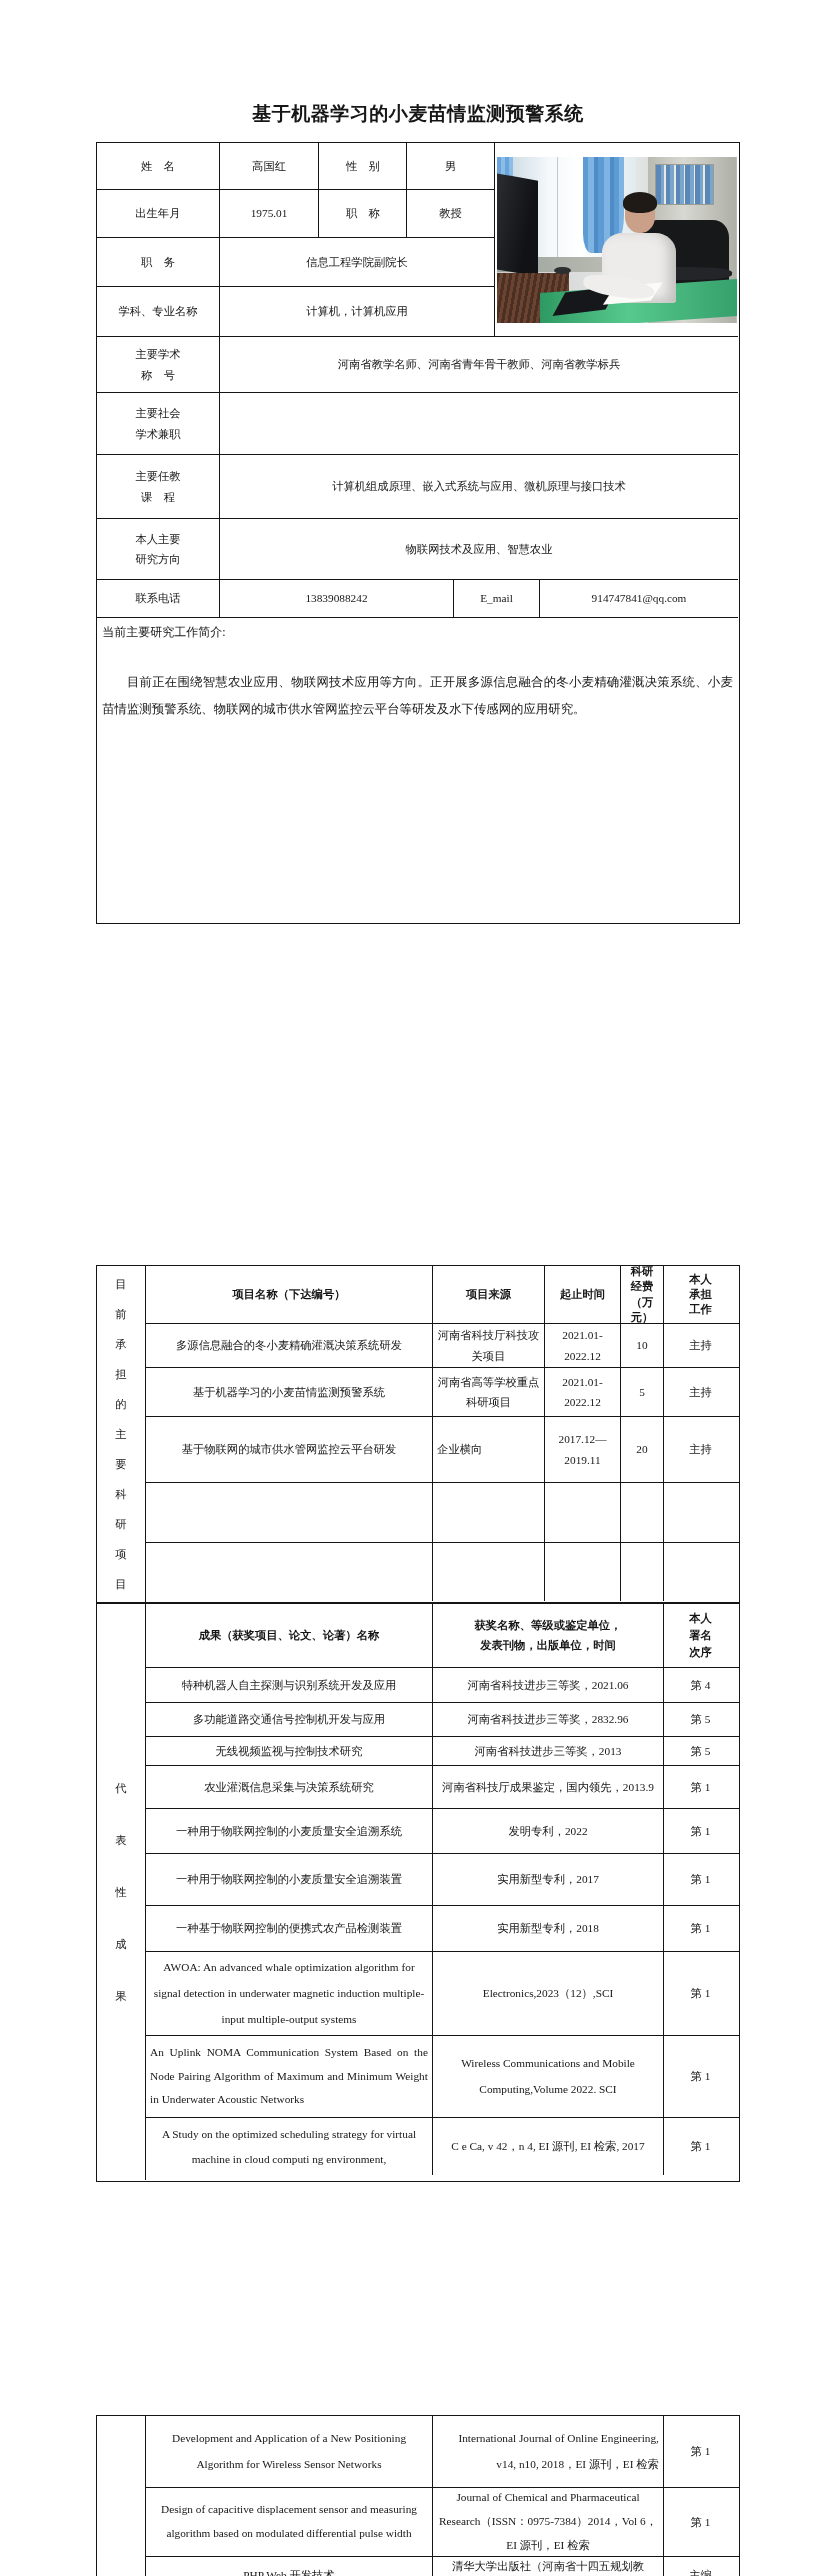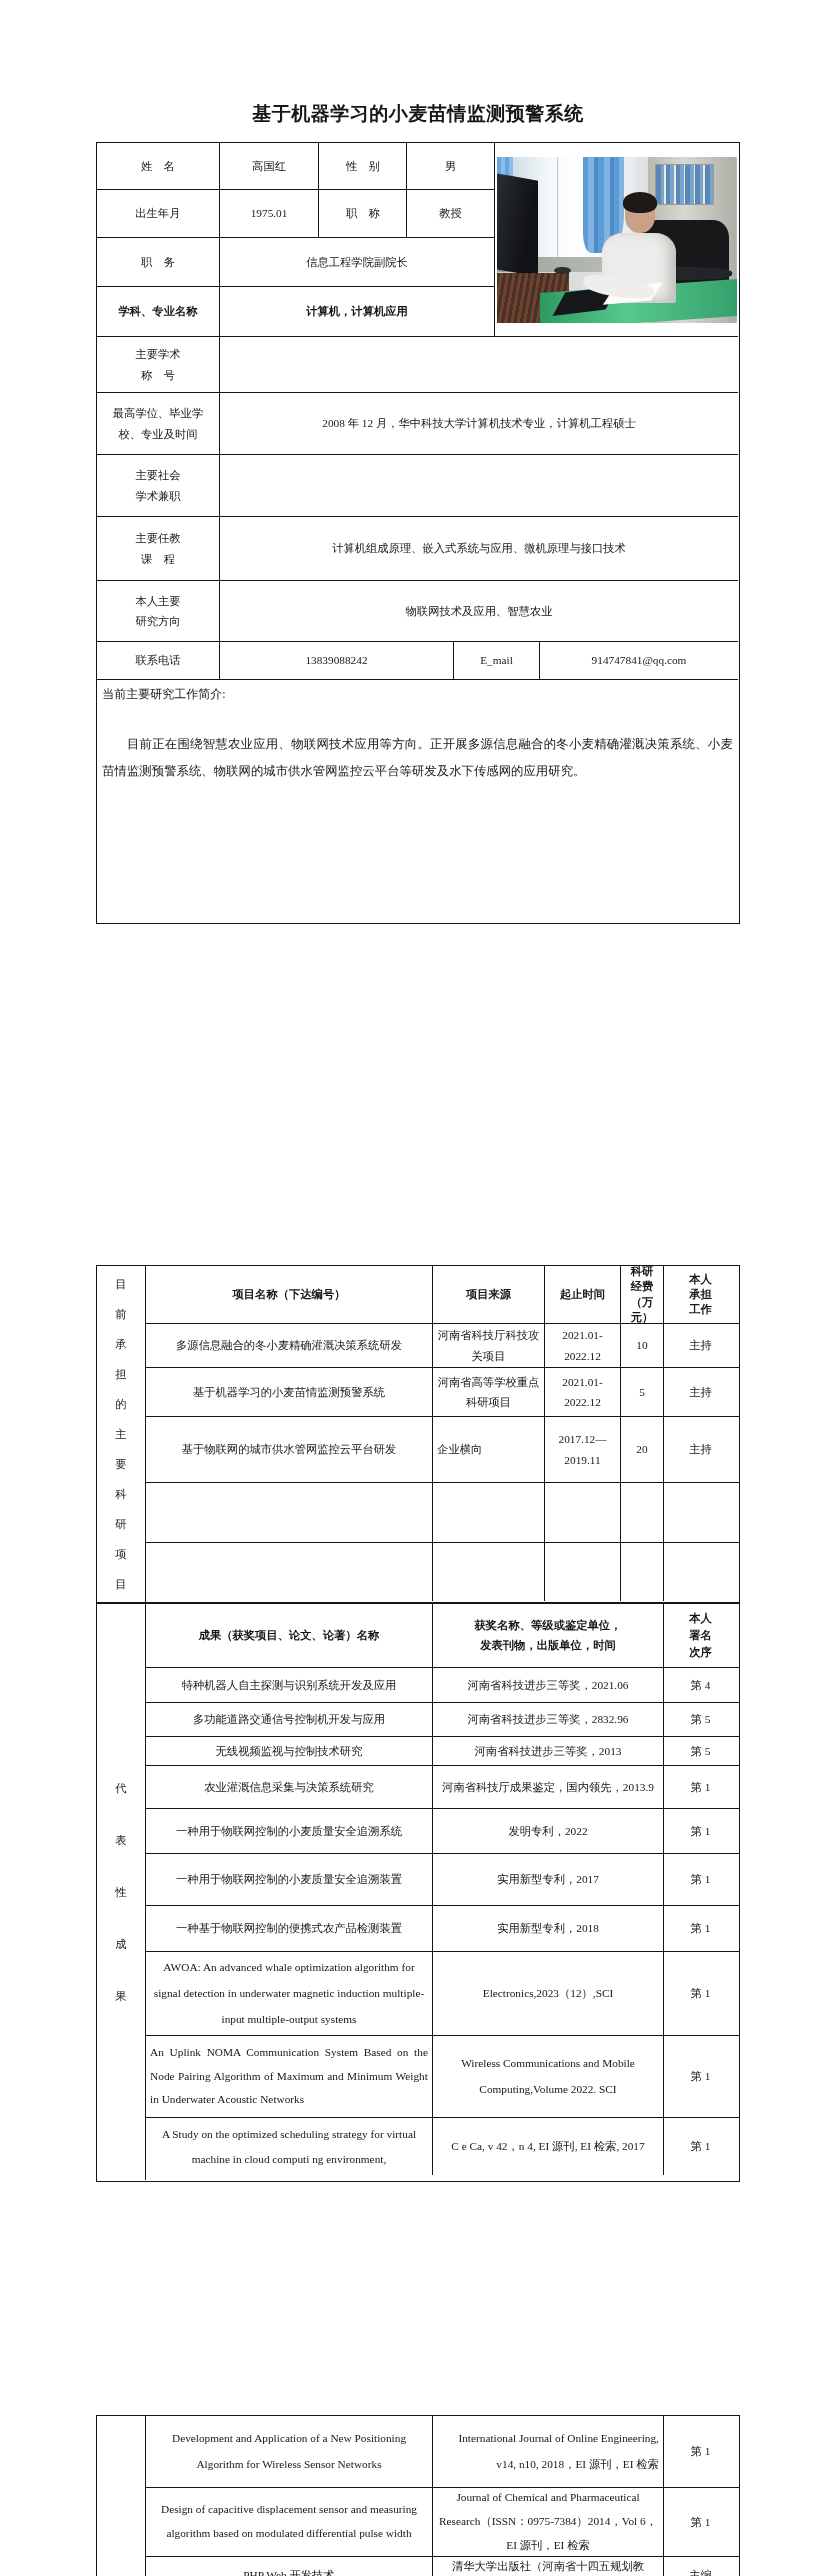--- a/index.html
+++ b/index.html
@@ -119,7 +119,7 @@
       <div class="c last" style="width:274px;">信息工程学院副院长</div>
     </div>
 
-    <div class="row" style="width:397px;height:50px;font-weight:bold;">
+    <div class="row" style="width:397px;height:50px;">
       <div class="c" style="width:123px;">学科、专业名称</div>
       <div class="c last" style="width:274px;">计算机，计算机应用</div>
     </div>

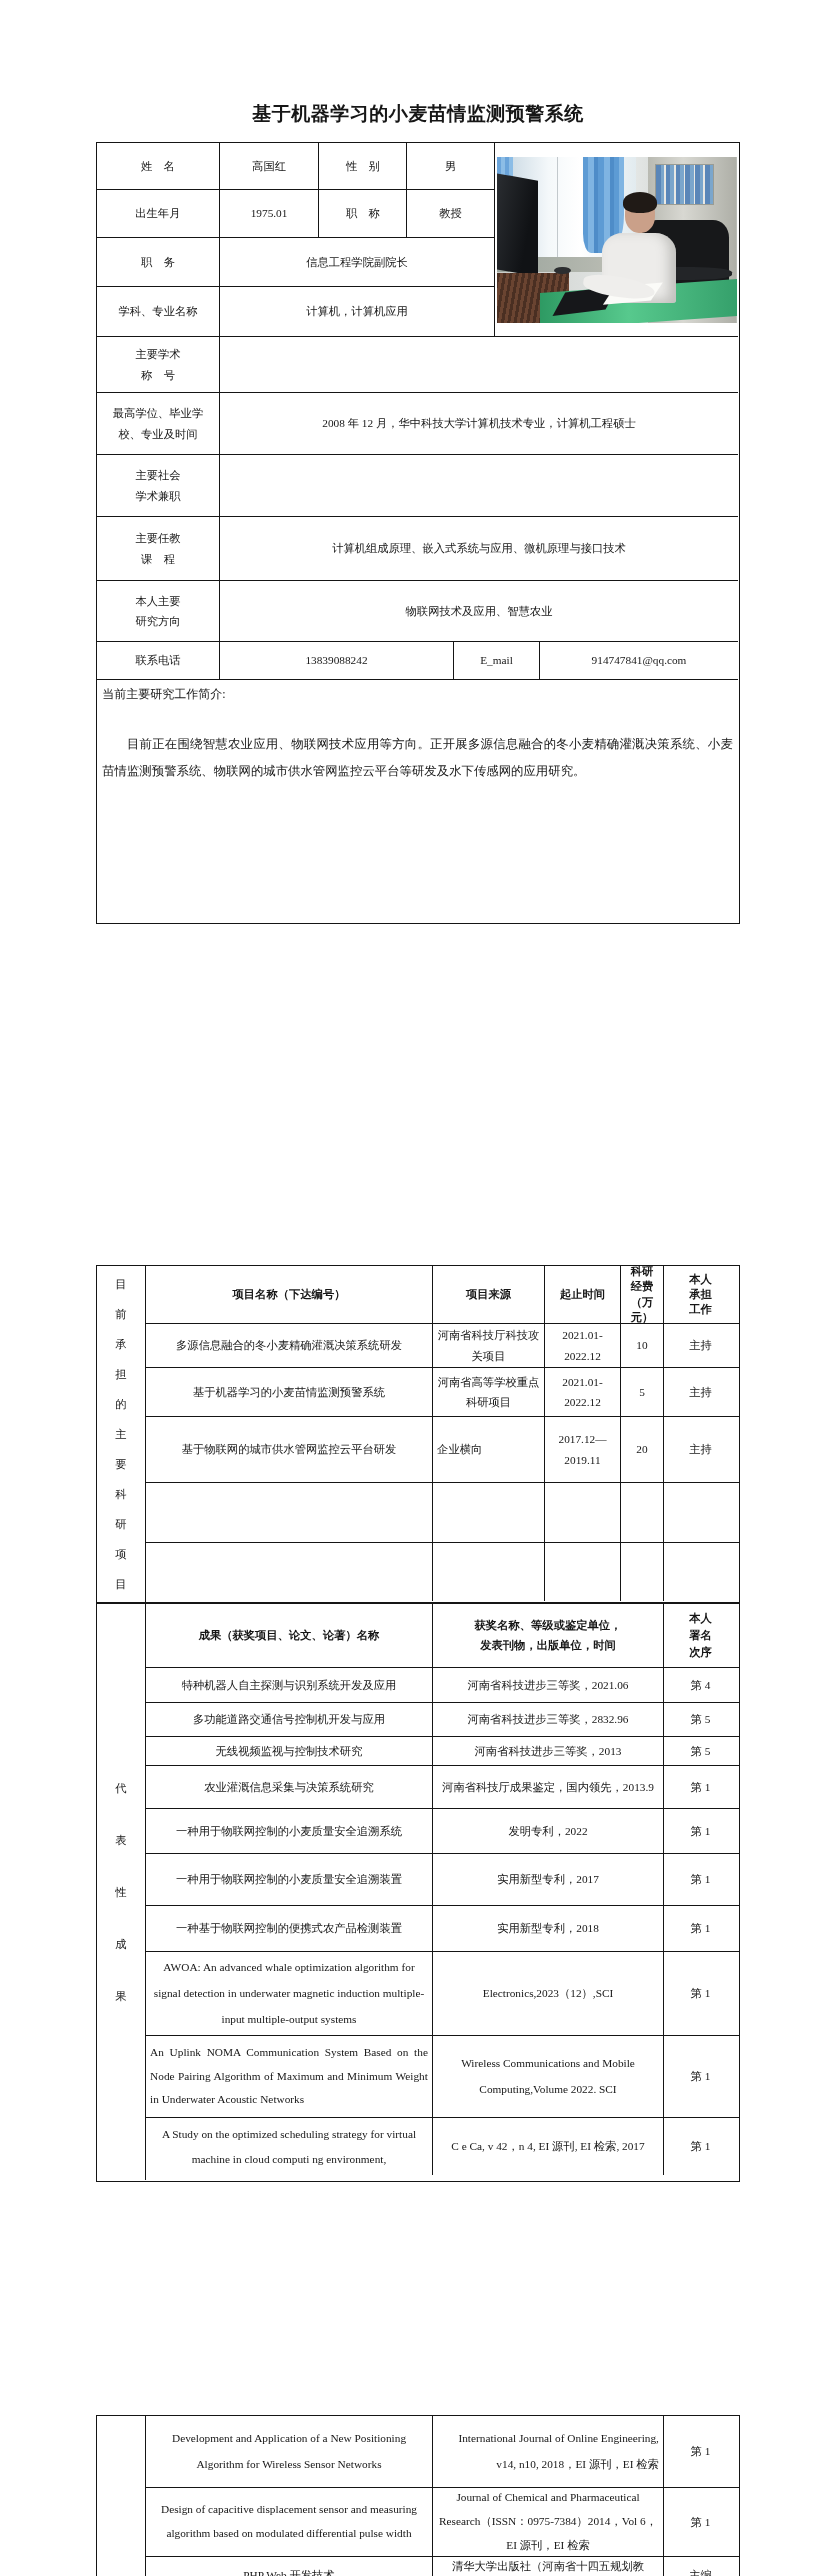--- a/index.html
+++ b/index.html
@@ -127,6 +127,7 @@
     <div class="row" style="width:641px;height:56px;">
       <div class="c" style="width:123px;">主要学术
 称　号</div>
+      <div class="c last" style="width:518px;">河南省教学名师、河南省青年骨干教师、河南省教学标兵</div>
     </div>
 
     <div class="row" style="width:641px;height:62px;">

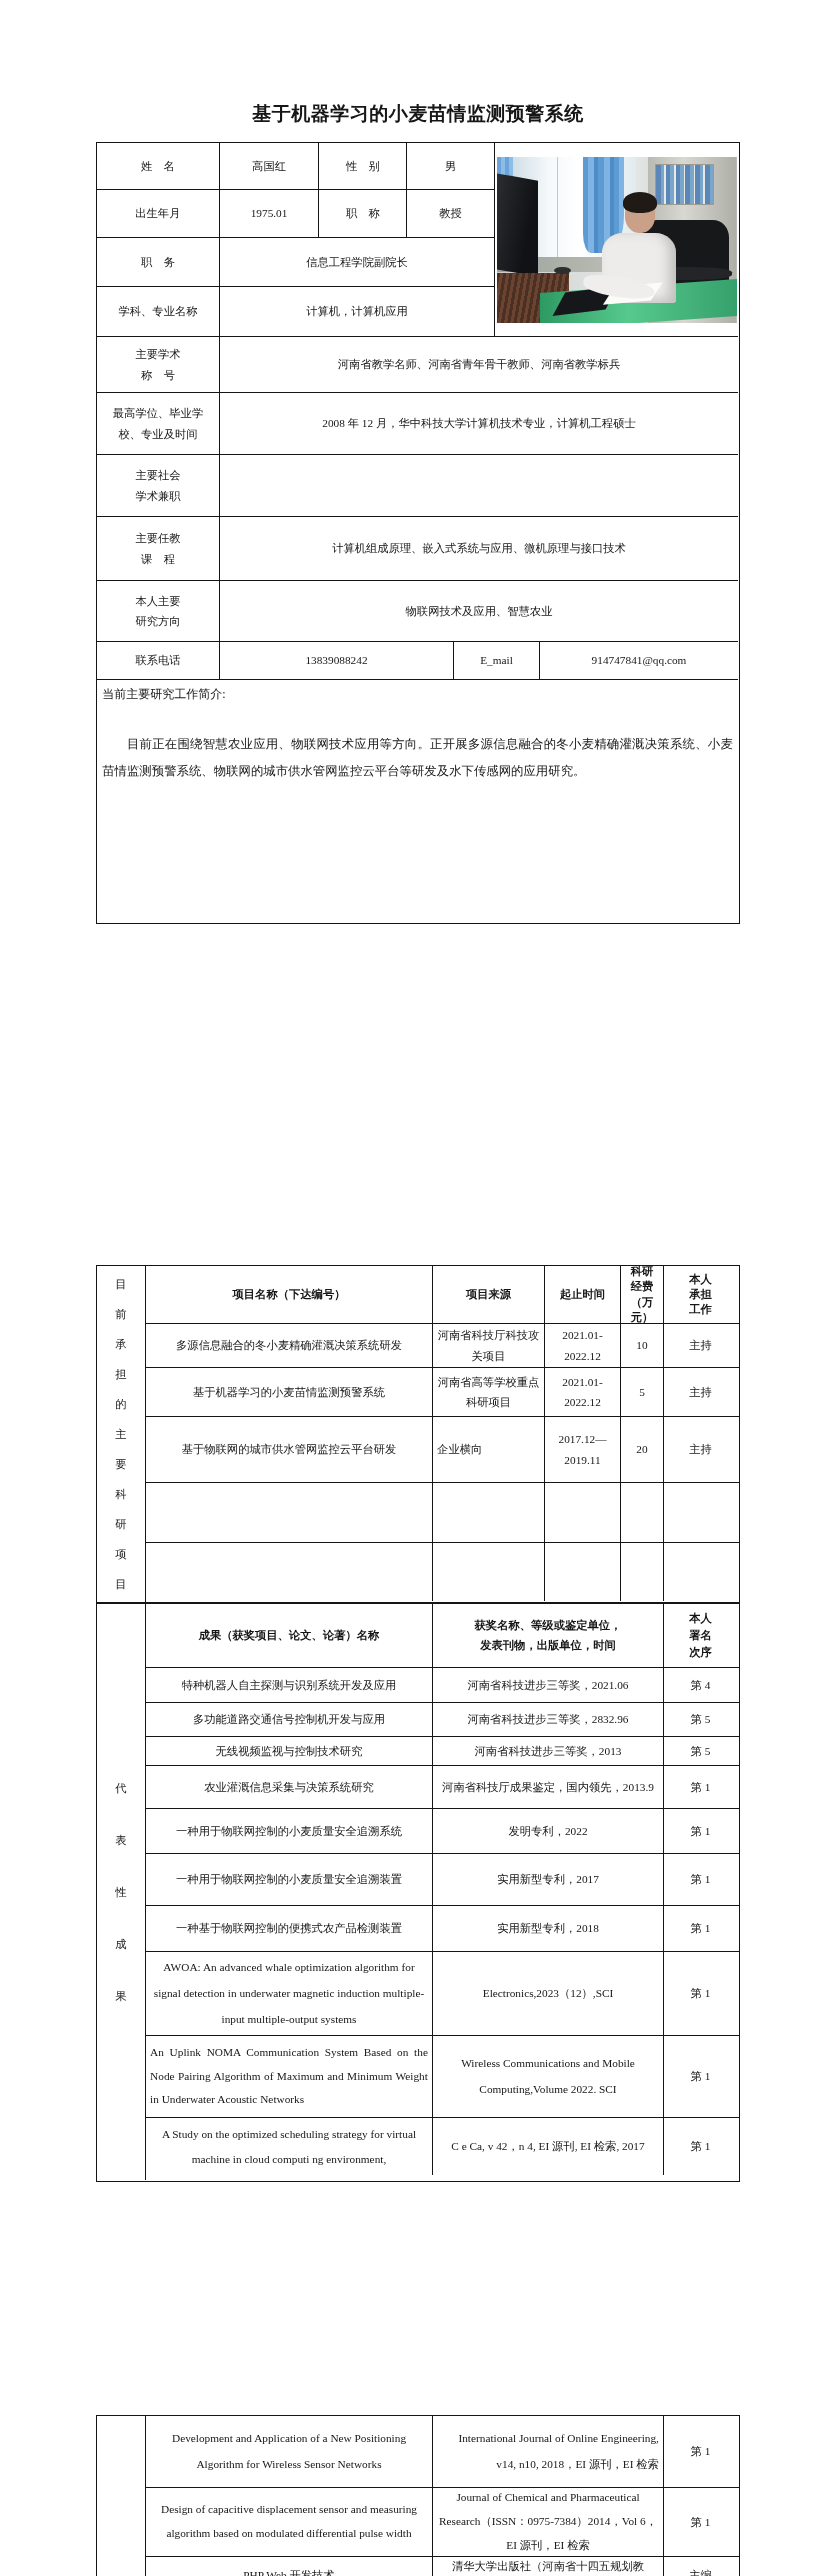--- a/index.html
+++ b/index.html
@@ -130,11 +130,6 @@
       <div class="c last" style="width:518px;">河南省教学名师、河南省青年骨干教师、河南省教学标兵</div>
     </div>
 
-    <div class="row" style="width:641px;height:62px;">
-      <div class="c" style="width:123px;">最高学位、毕业学
-校、专业及时间</div>
-      <div class="c last" style="width:518px;">2008 年 12 月，华中科技大学计算机技术专业，计算机工程硕士</div>
-    </div>
 
     <div class="row" style="width:641px;height:62px;">
       <div class="c" style="width:123px;">主要社会

